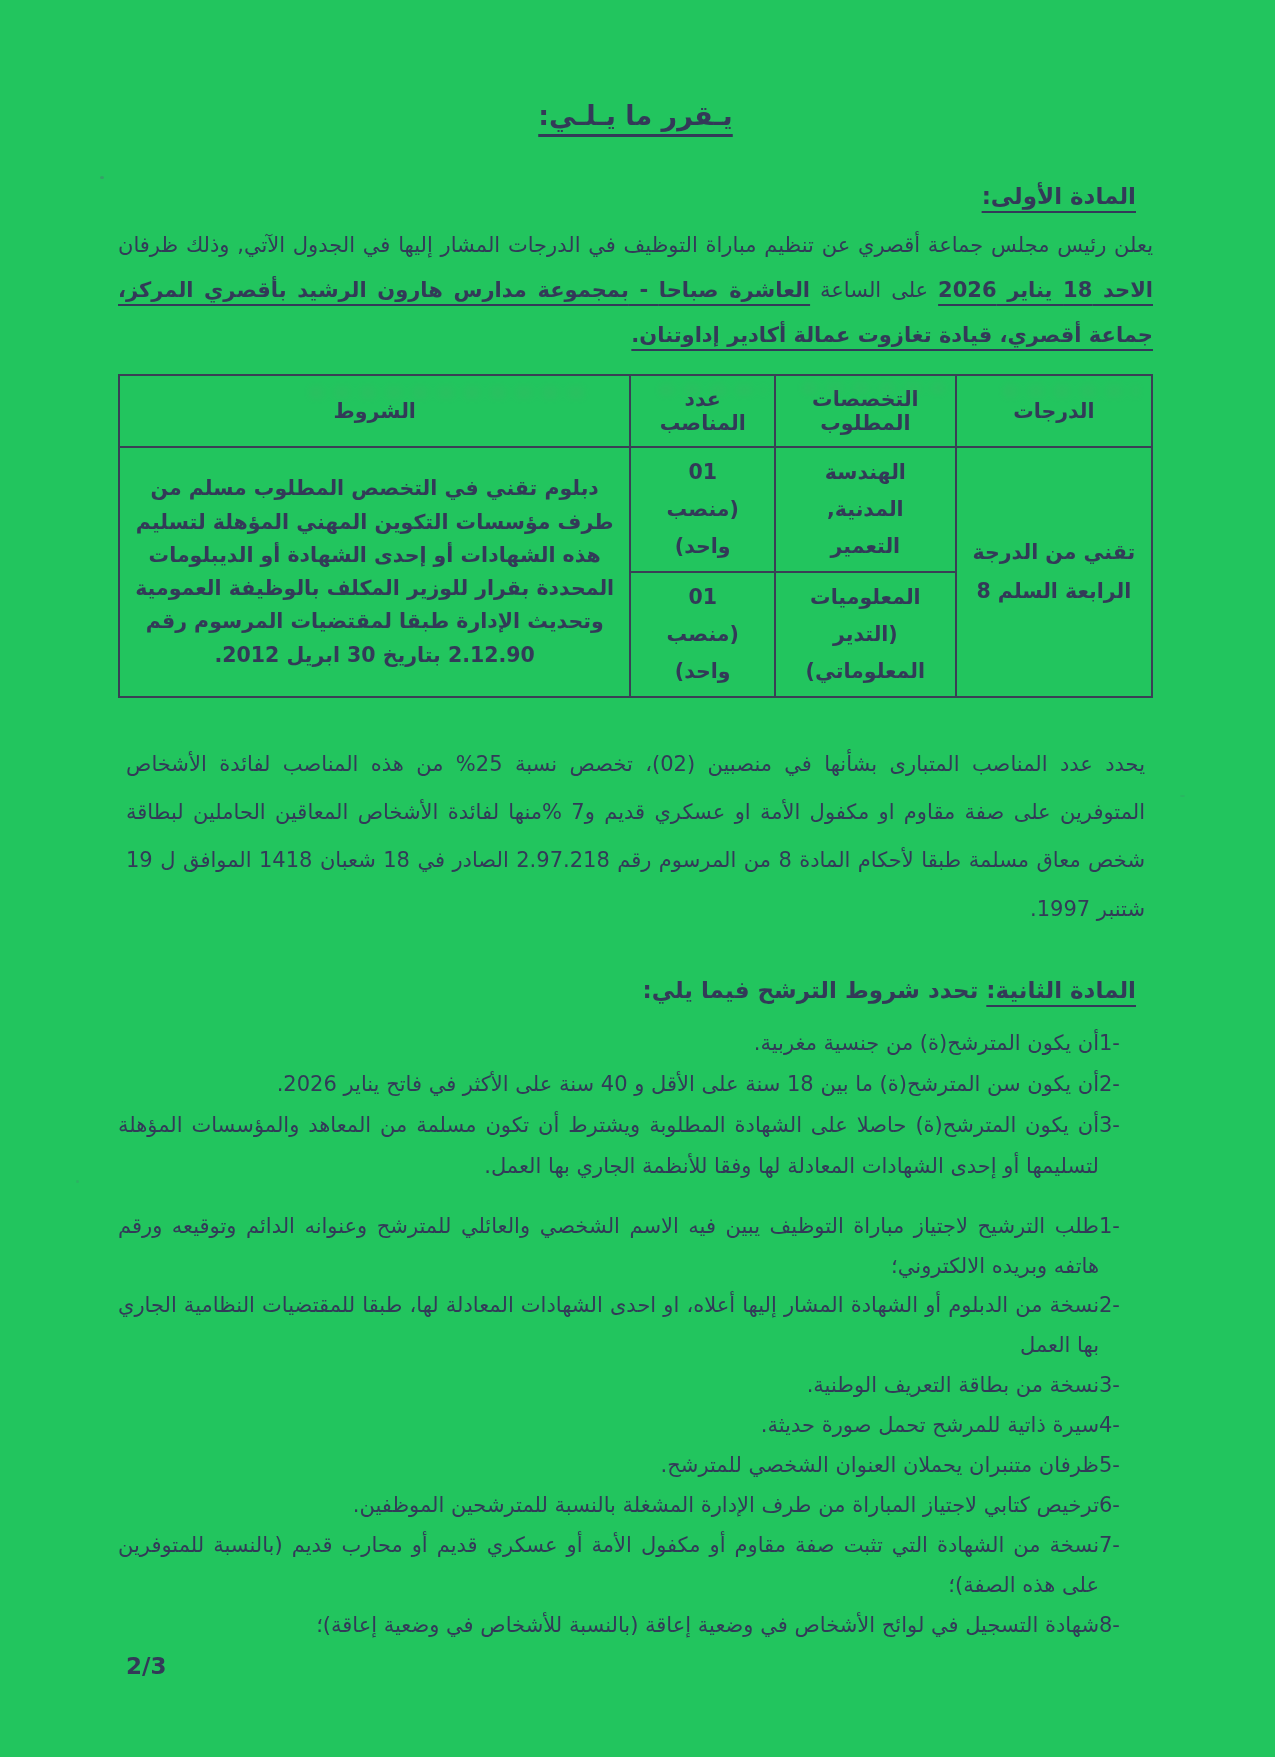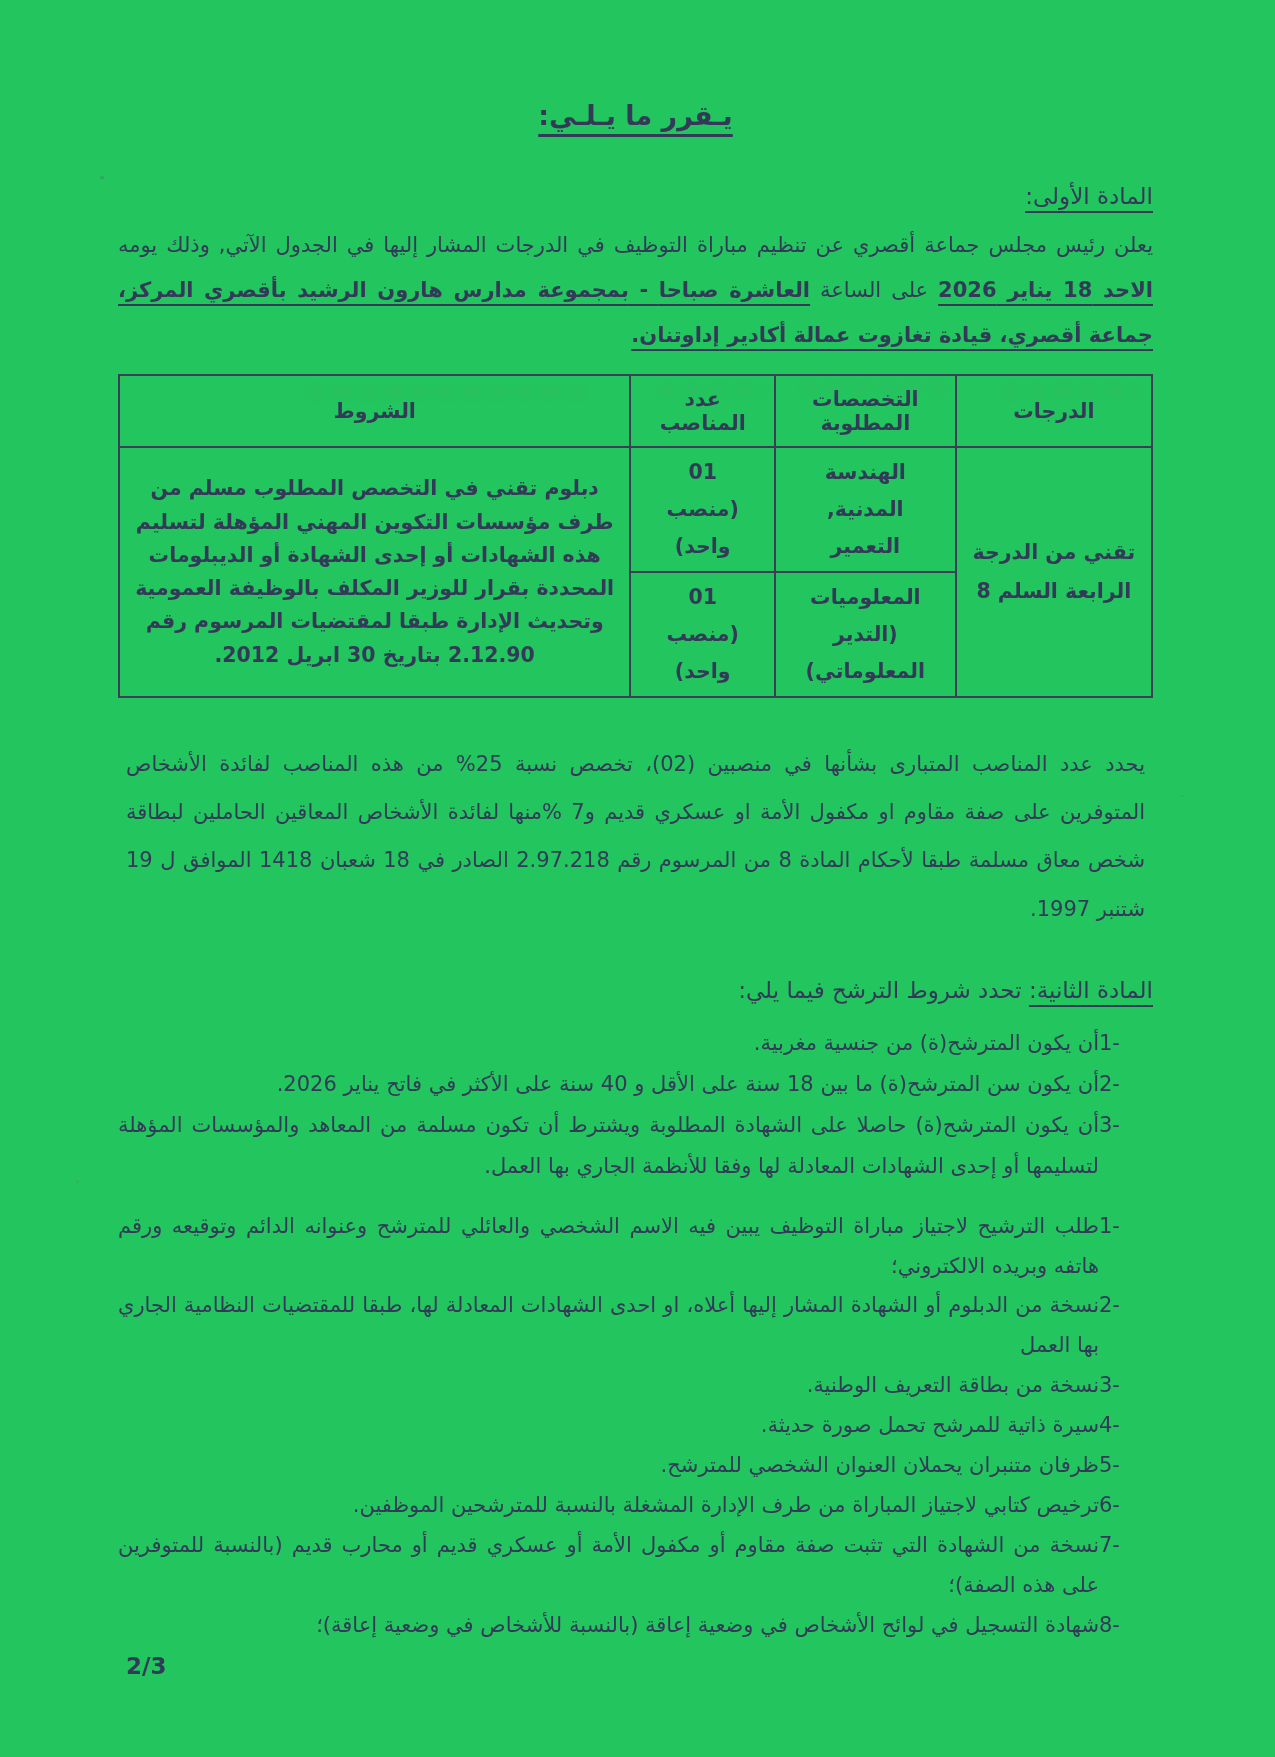--- a/index.html
+++ b/index.html
@@ -32,8 +32,8 @@
   }
   .article-heading{
     font-size:23px;
-    font-weight:normal;
-    margin:0 0 14px 0;
+    font-weight:bold;
+    margin:0 17px 14px 0;
   }
   .article-heading .u{
     text-decoration:underline;

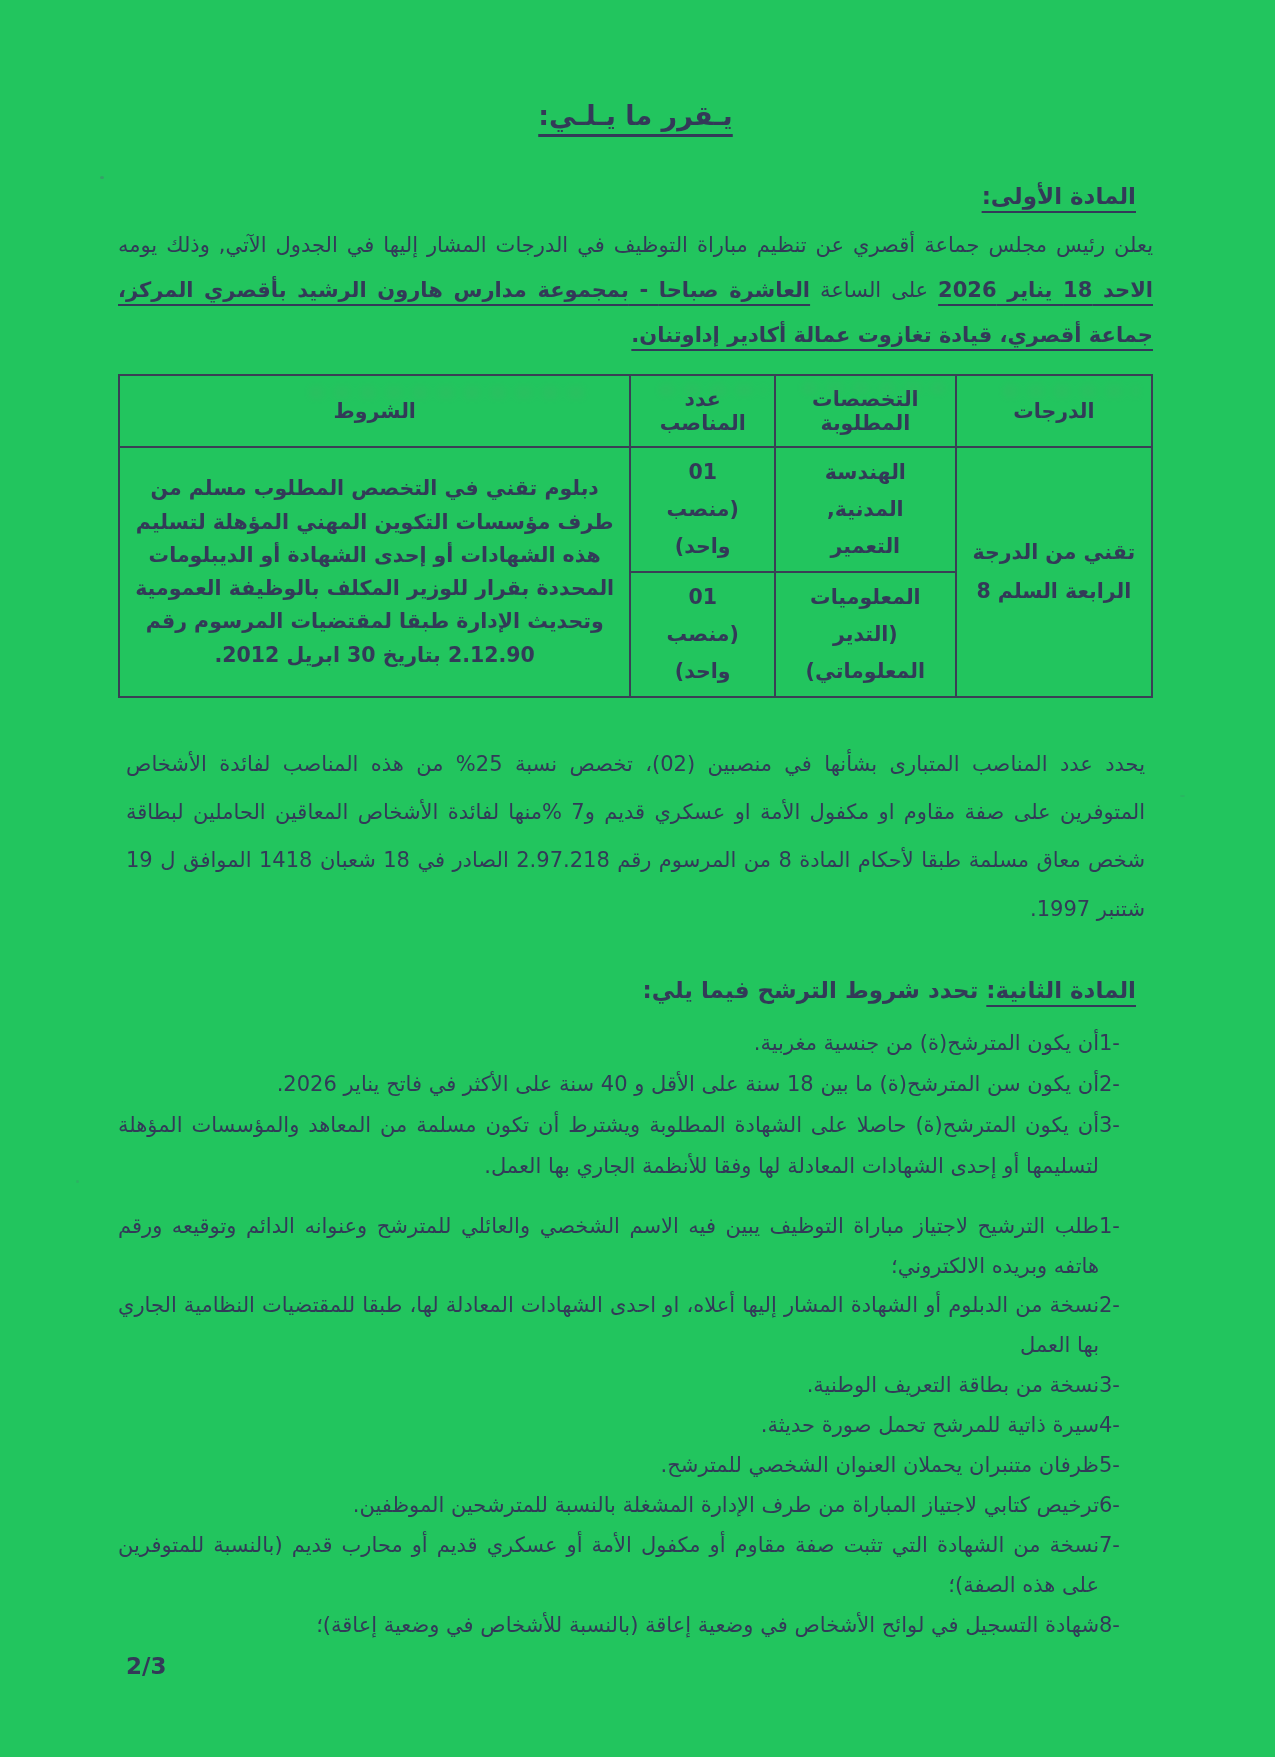--- a/index.html
+++ b/index.html
@@ -152,7 +152,7 @@
 
     <h2 class="article-heading"><span class="u">المادة الأولى:</span></h2>
 
-    <p class="para"><span>يعلن رئيس مجلس جماعة أقصري عن تنظيم مباراة التوظيف في الدرجات المشار إليها في الجدول الآتي, وذلك يومه </span><span class="bu">الاحد 18 يناير 2026</span><span> على الساعة </span><span class="bu">العاشرة صباحا</span><span class="bu"> - </span><span class="bu">بمجموعة مدارس هارون الرشيد بأقصري المركز، جماعة أقصري، قيادة تغازوت عمالة أكادير إداوتنان.</span></p>
+    <p class="para"><span>يعلن رئيس مجلس جماعة أقصري عن تنظيم مباراة التوظيف في الدرجات المشار إليها في الجدول الآتي, وذلك ظرفان </span><span class="bu">الاحد 18 يناير 2026</span><span> على الساعة </span><span class="bu">العاشرة صباحا</span><span class="bu"> - </span><span class="bu">بمجموعة مدارس هارون الرشيد بأقصري المركز، جماعة أقصري، قيادة تغازوت عمالة أكادير إداوتنان.</span></p>
 
     <table class="positions-table">
       <colgroup>

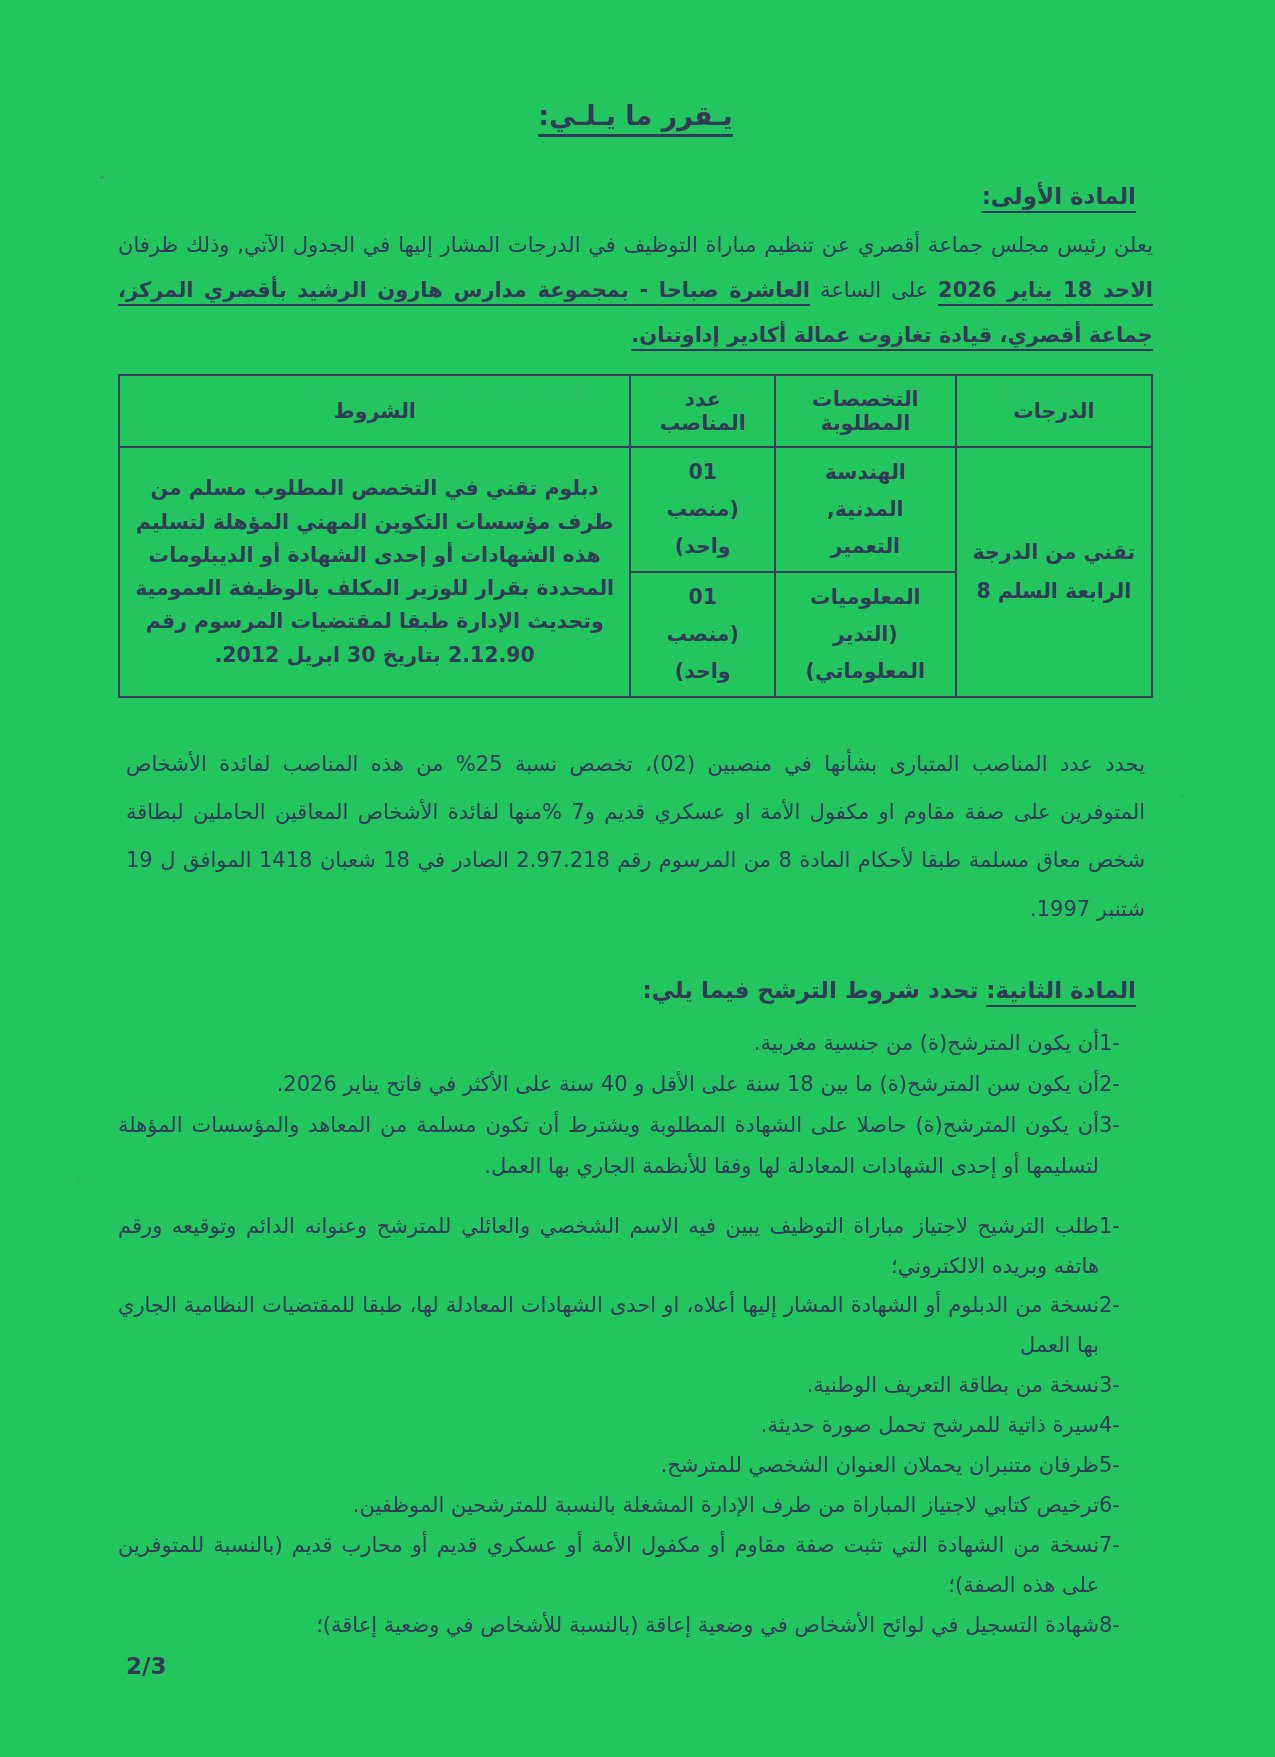--- a/index.html
+++ b/index.html
@@ -164,7 +164,7 @@
       <thead>
         <tr>
           <th><span class="bleed" style="top:8px;right:12px;width:70%;height:14px;"></span><span>الدرجات</span></th>
-          <th><span class="bleed" style="top:6px;right:10px;width:80%;height:12px;"></span><span>التخصصات المطلوبة</span></th>
+          <th><span class="bleed" style="top:6px;right:10px;width:80%;height:12px;"></span><span>التخصصات المطلوب</span></th>
           <th><span class="bleed" style="top:8px;right:8px;width:75%;height:12px;"></span><span>عدد المناصب</span></th>
           <th><span class="bleed" style="top:10px;right:40px;width:55%;height:13px;"></span><span>الشروط</span></th>
         </tr>

